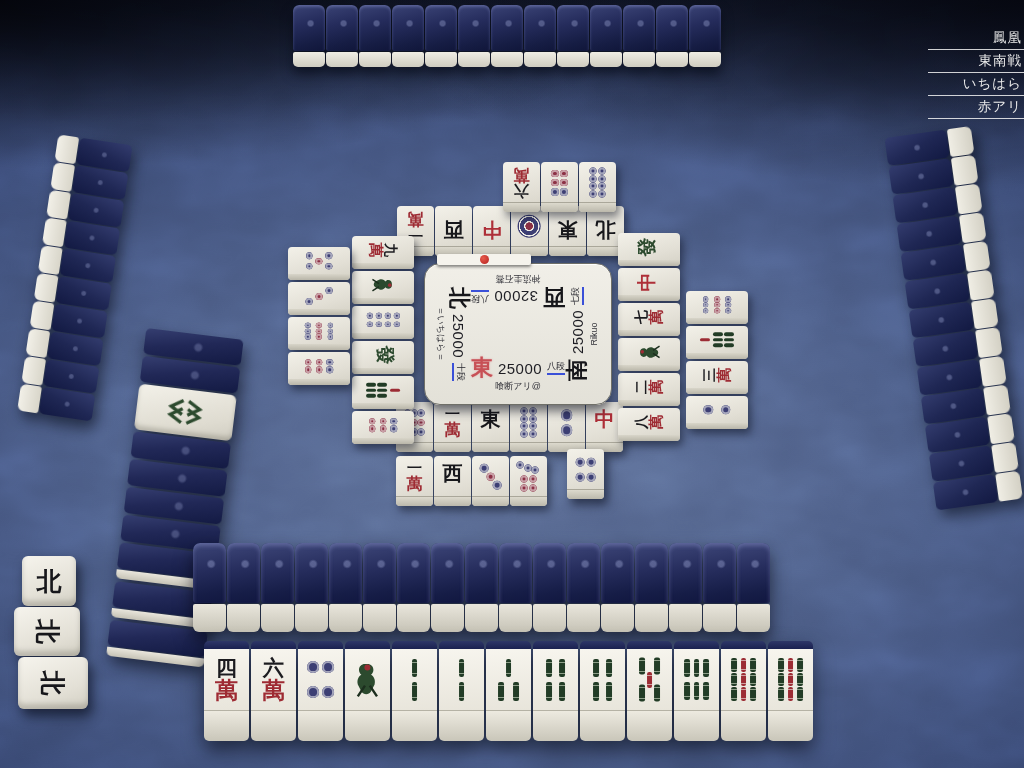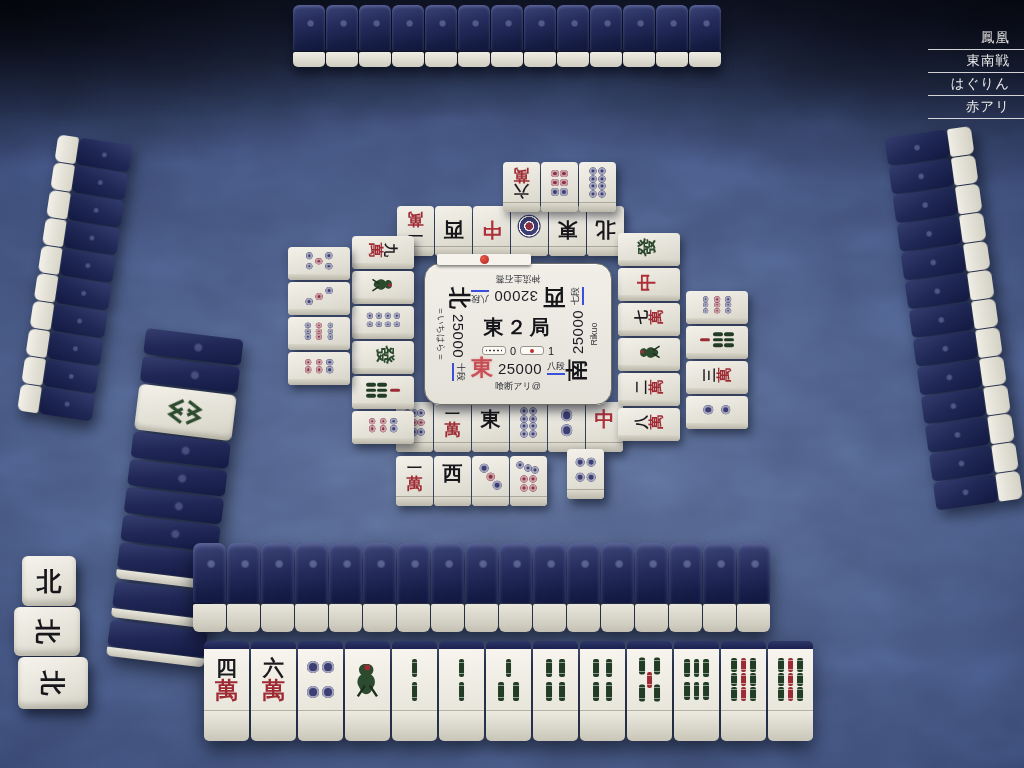--- a/index.html
+++ b/index.html
@@ -151,7 +151,7 @@
 
   
   #ruleset{position:absolute;right:0;top:27px;width:96px;}
-  .rrow{height:22px;line-height:21px;text-align:right;padding-right:14px;color:#ececec;font-size:13.5px;
+  .rrow{height:22px;line-height:21px;text-align:right;padding-right:2px;color:#ececec;font-size:13.5px;
       font-family:"Liberation Serif","DejaVu Serif",serif;letter-spacing:1px;border-bottom:1px solid rgba(242,242,242,.85);}
 </style>
 </head>

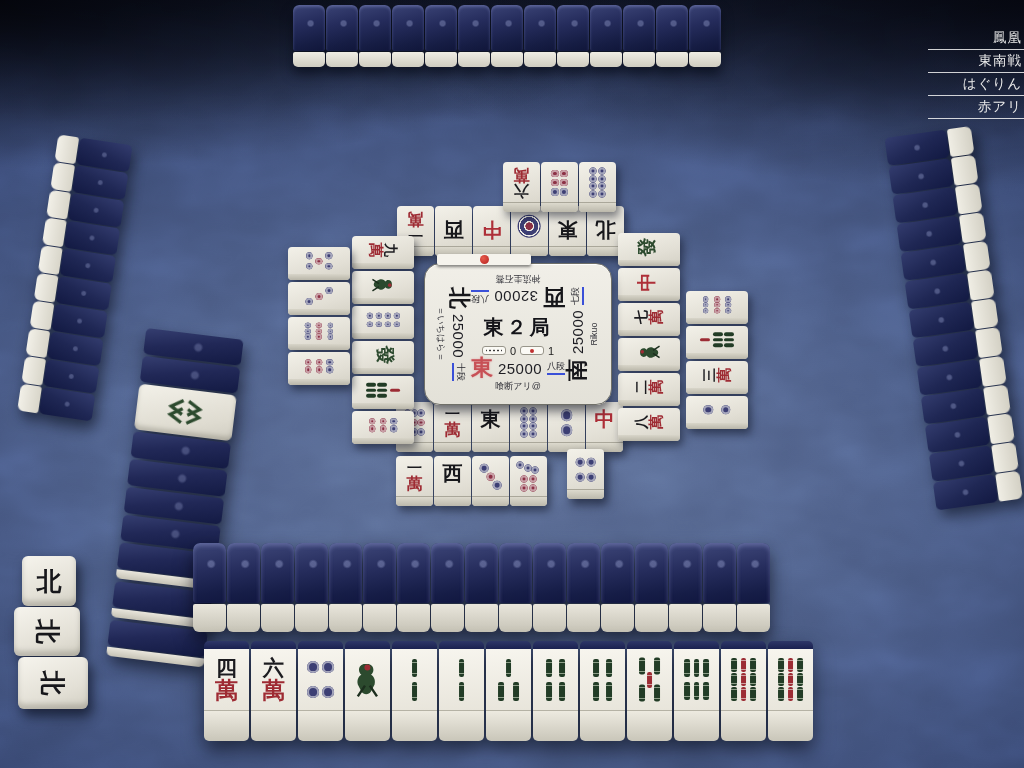--- a/index.html
+++ b/index.html
@@ -170,7 +170,7 @@
   <div id="ruleset">
     <div class="rrow">鳳凰</div>
     <div class="rrow">東南戦</div>
-    <div class="rrow">はぐりん</div>
+    <div class="rrow">いちはら</div>
     <div class="rrow">赤アリ</div>
   </div>
 

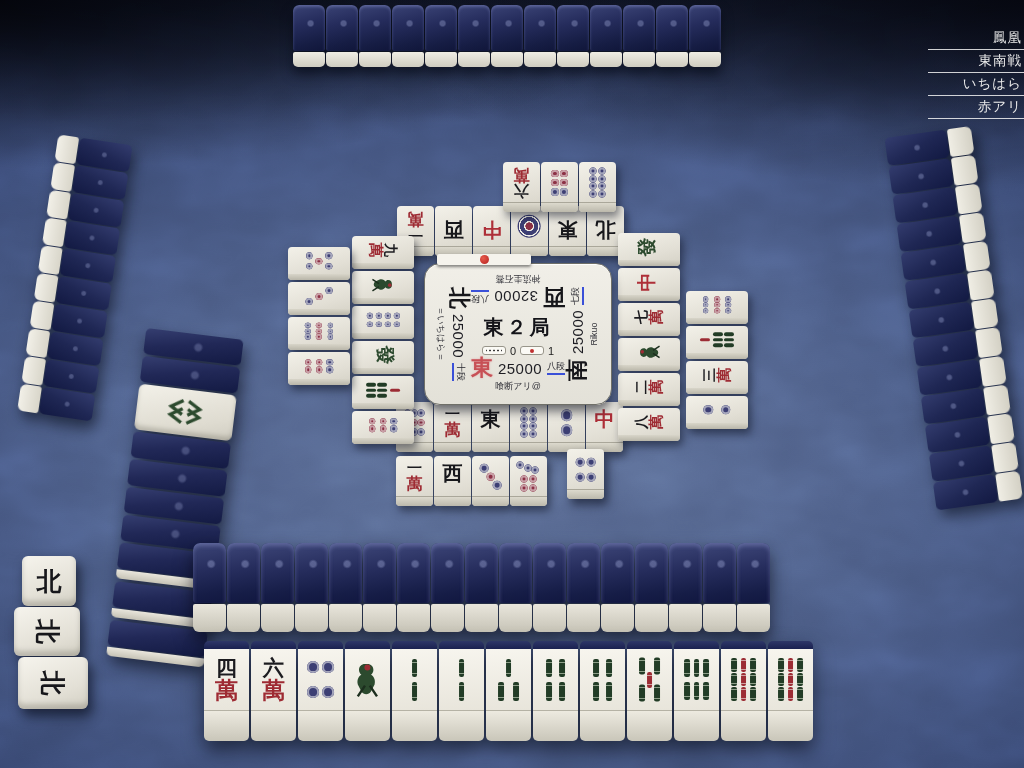--- a/index.html
+++ b/index.html
@@ -869,15 +869,6 @@
         <div class="pnamel">喰断アリ@</div>
       </div>
     </div>
-    <div class="p-center">
-      <div class="round">東２局</div>
-      <div class="sticks">
-        <span class="stickicon s100"></span>
-        <span class="scount">0</span>
-        <span class="stickicon s1000"></span>
-        <span class="scount">1</span>
-      </div>
-    </div>
   </div>
 
   <div id="turn-plate">

